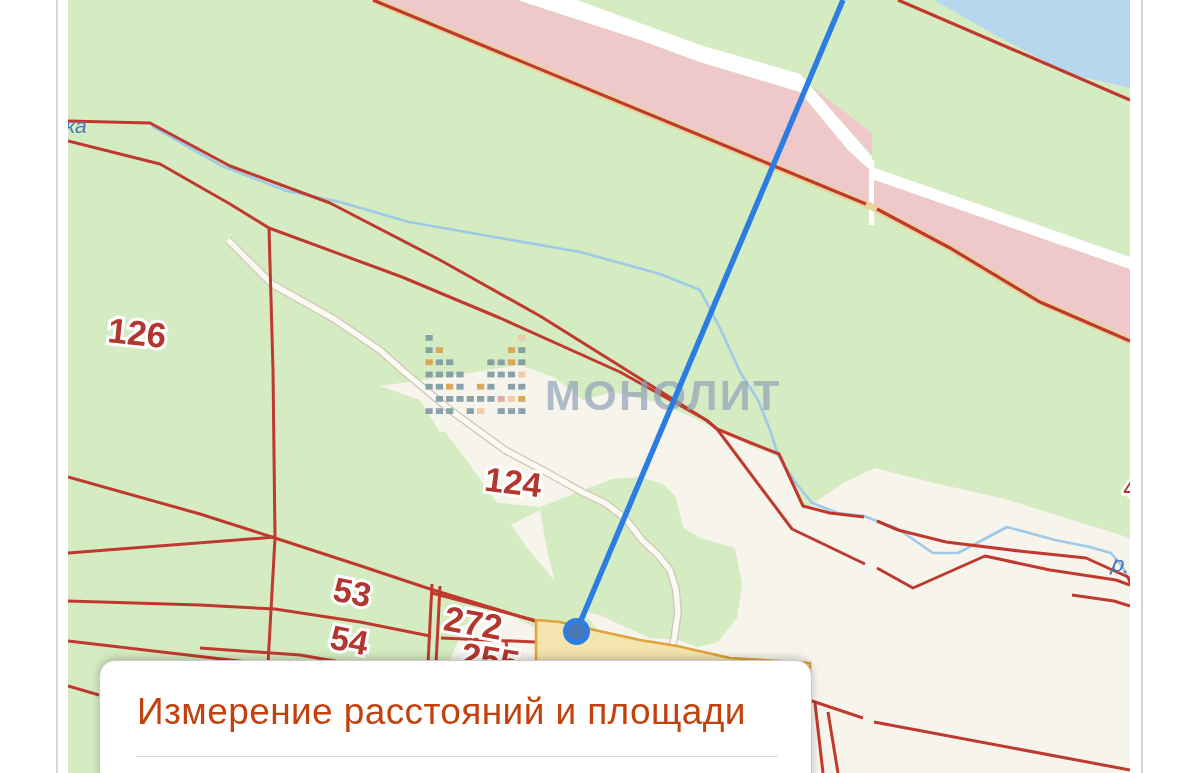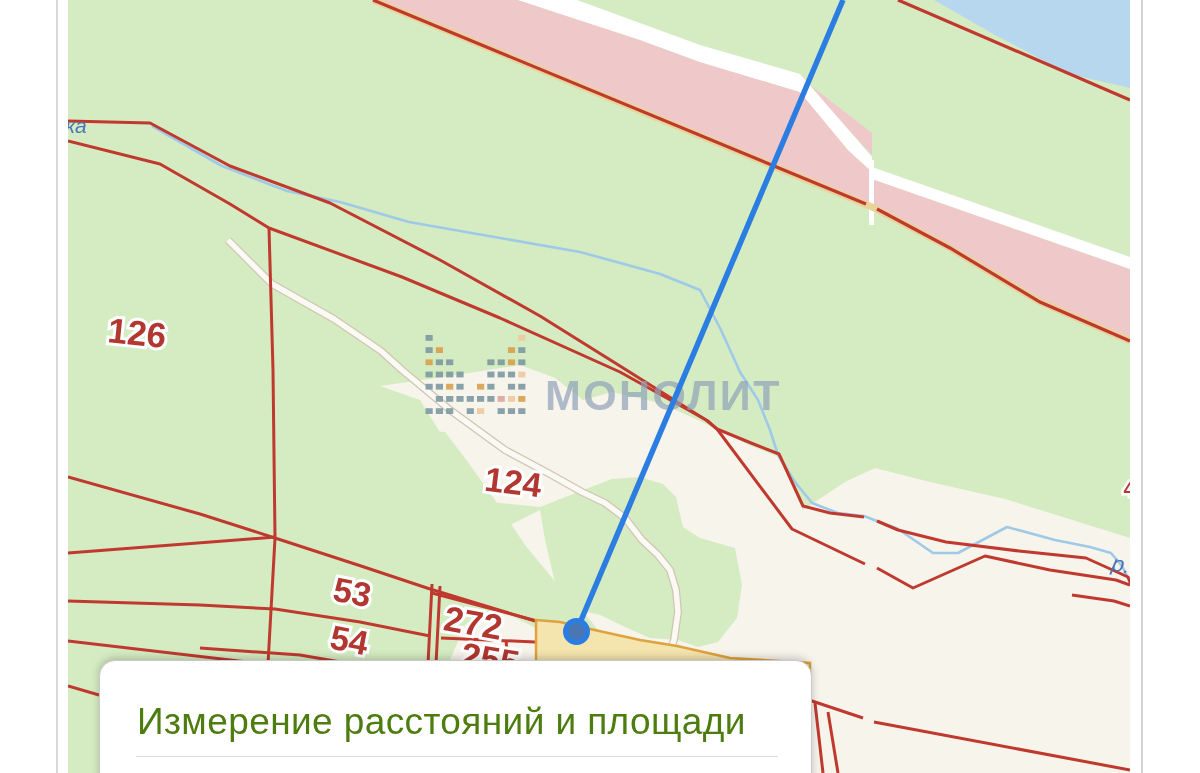--- a/index.html
+++ b/index.html
@@ -8,7 +8,7 @@
   svg{position:absolute;left:0;top:0;}
   .panel{position:absolute;left:99px;top:660px;width:711px;height:130px;background:#fff;
     border:1px solid #c9c9c9;border-radius:16px;box-shadow:0 -2px 8px rgba(0,0,0,0.22);}
-  .panel-title{position:absolute;left:37px;top:40px;font-size:37px;color:#4d7c0f;
+  .panel-title{position:absolute;left:37px;top:30px;font-size:37px;color:#c2410c;
     letter-spacing:0.4px;white-space:nowrap;}
   .panel-sep{position:absolute;left:36px;top:95px;width:642px;height:1px;background:#dcdcdc;}
   .lline{position:absolute;left:56px;top:0;width:2px;height:773px;background:#d8d8d8;}

